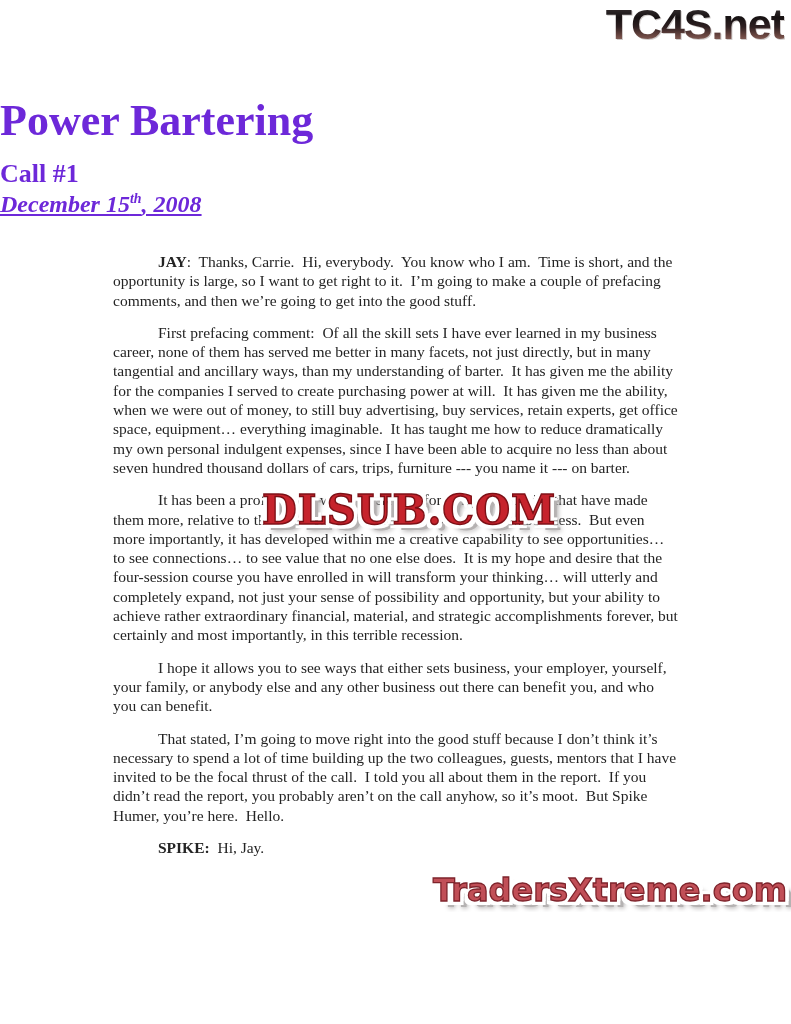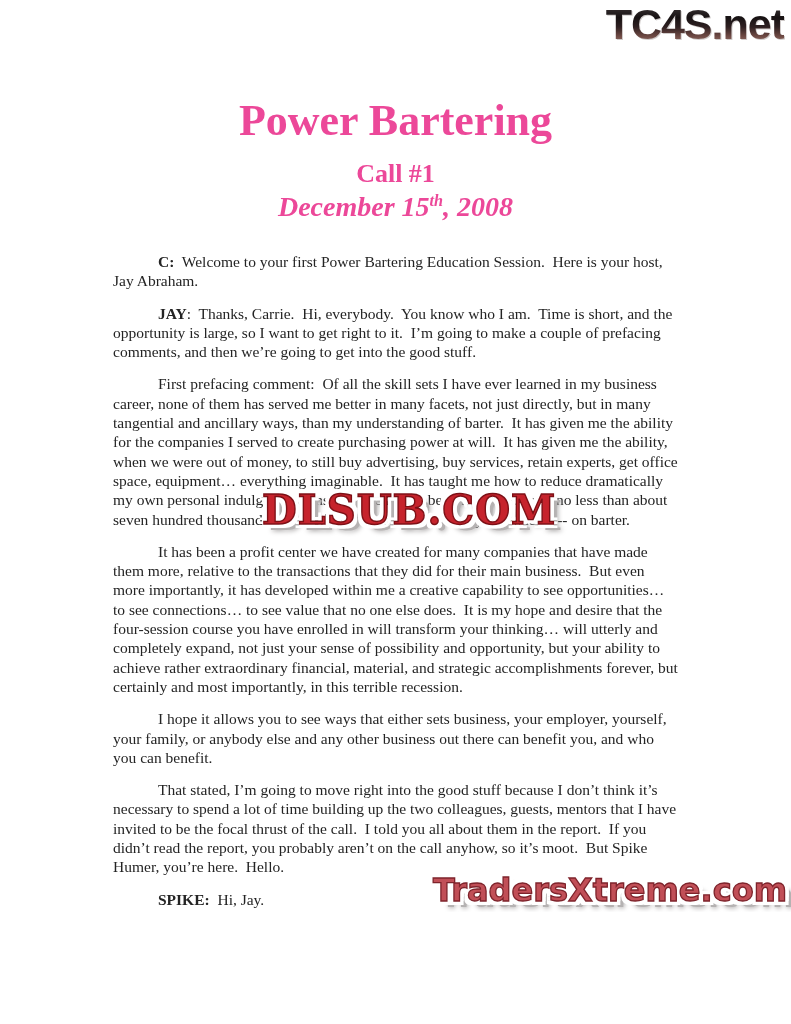--- a/index.html
+++ b/index.html
@@ -42,8 +42,7 @@
     top: 96px;
     left: 0;
     width: 100%;
-    text-align: center;
-    color: #ec4899;
+    color: #6d28d9;
   }
   .title-main {
     font-size: 44px;

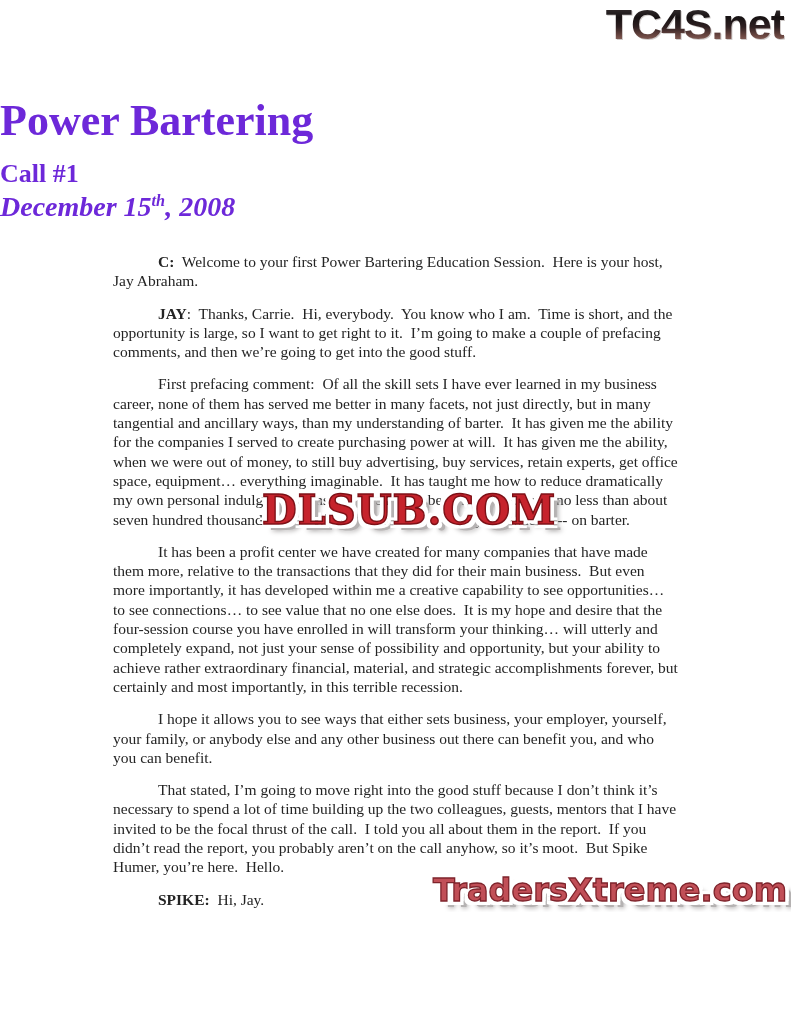--- a/index.html
+++ b/index.html
@@ -57,11 +57,12 @@
     margin: 12px 0 0 0;
   }
   .title-date {
-    font-size: 28px;
+    font-size: 24px;
     font-weight: bold;
     font-style: italic;
     line-height: 1.15;
     margin: 3px 0 0 0;
+    text-decoration: underline;
   }
   .title-date sup {
     font-size: 0.58em;

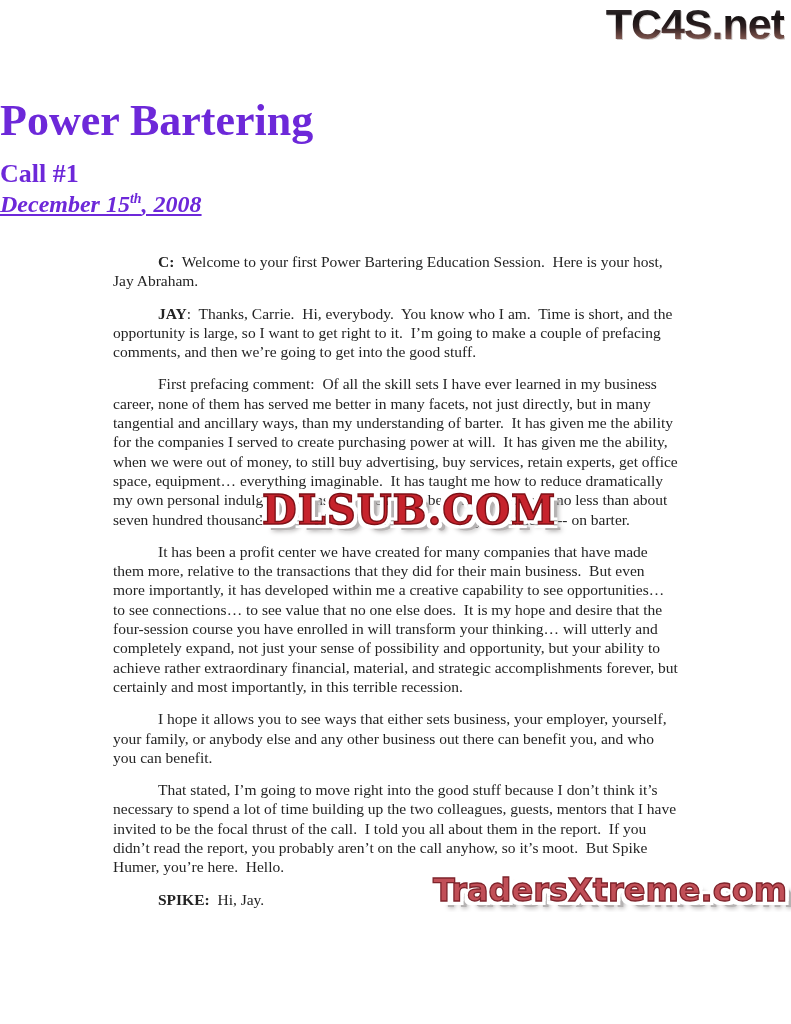--- a/index.html
+++ b/index.html
@@ -152,7 +152,6 @@
   </div>
 
   <div class="body-text" id="paragraphs">
-      <p class="para"><b>C:</b>  Welcome to your first Power Bartering Education Session.  Here is your host, Jay Abraham.</p>
       <p class="para"><b>JAY</b>:  Thanks, Carrie.  Hi, everybody.  You know who I am.  Time is short, and the opportunity is large, so I want to get right to it.  I’m going to make a couple of prefacing comments, and then we’re going to get into the good stuff.</p>
       <p class="para">First prefacing comment:  Of all the skill sets I have ever learned in my business career, none of them has served me better in many facets, not just directly, but in many tangential and ancillary ways, than my understanding of barter.  It has given me the ability for the companies I served to create purchasing power at will.  It has given me the ability, when we were out of money, to still buy advertising, buy services, retain experts, get office space, equipment… everything imaginable.  It has taught me how to reduce dramatically my own personal indulgent expenses, since I have been able to acquire no less than about seven hundred thousand dollars of cars, trips, furniture --- you name it --- on barter.</p>
       <p class="para">It has been a profit center we have created for many companies that have made them more, relative to the transactions that they did for their main business.  But even more importantly, it has developed within me a creative capability to see opportunities… to see connections… to see value that no one else does.  It is my hope and desire that the four-session course you have enrolled in will transform your thinking… will utterly and completely expand, not just your sense of possibility and opportunity, but your ability to achieve rather extraordinary financial, material, and strategic accomplishments forever, but certainly and most importantly, in this terrible recession.</p>

